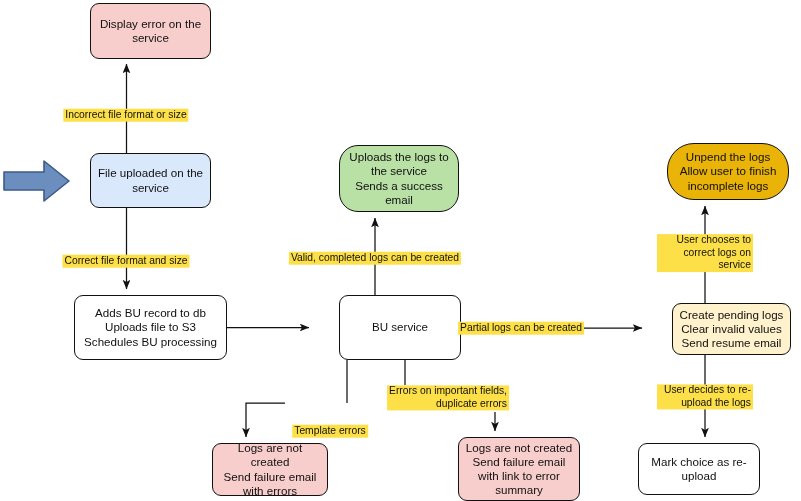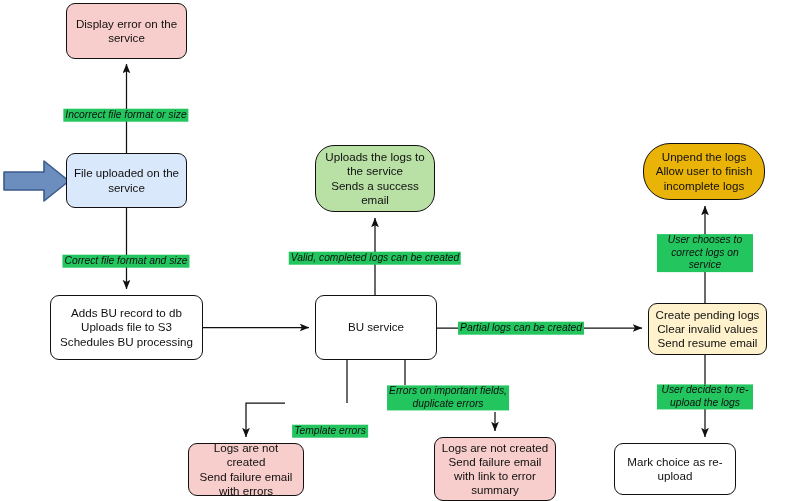--- a/index.html
+++ b/index.html
@@ -24,6 +24,7 @@
     white-space:pre-line;
     padding:2px 4px;
     background:#ffffff;
+    margin-left:24px;
   }
   .edge-label{
     position:absolute;

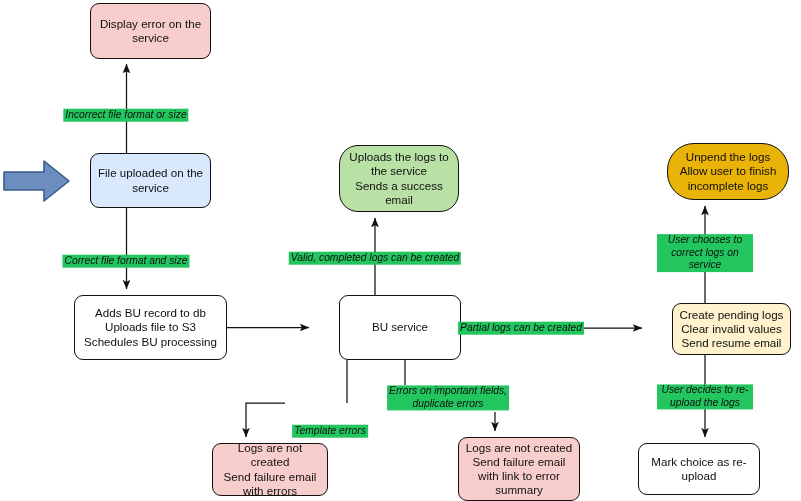--- a/index.html
+++ b/index.html
@@ -31,12 +31,11 @@
     color:#101010;
     font-size:10.3px;
     line-height:12.6px;
-    text-align:center;
+    text-align:right;
     white-space:pre-line;
-    background:#22c55e;
+    background:#fde047;
     padding:0 2px;
     transform:translate(-50%,-50%);
-    font-style:italic;
   }
   .bigarrow{position:absolute;}
 </style>

